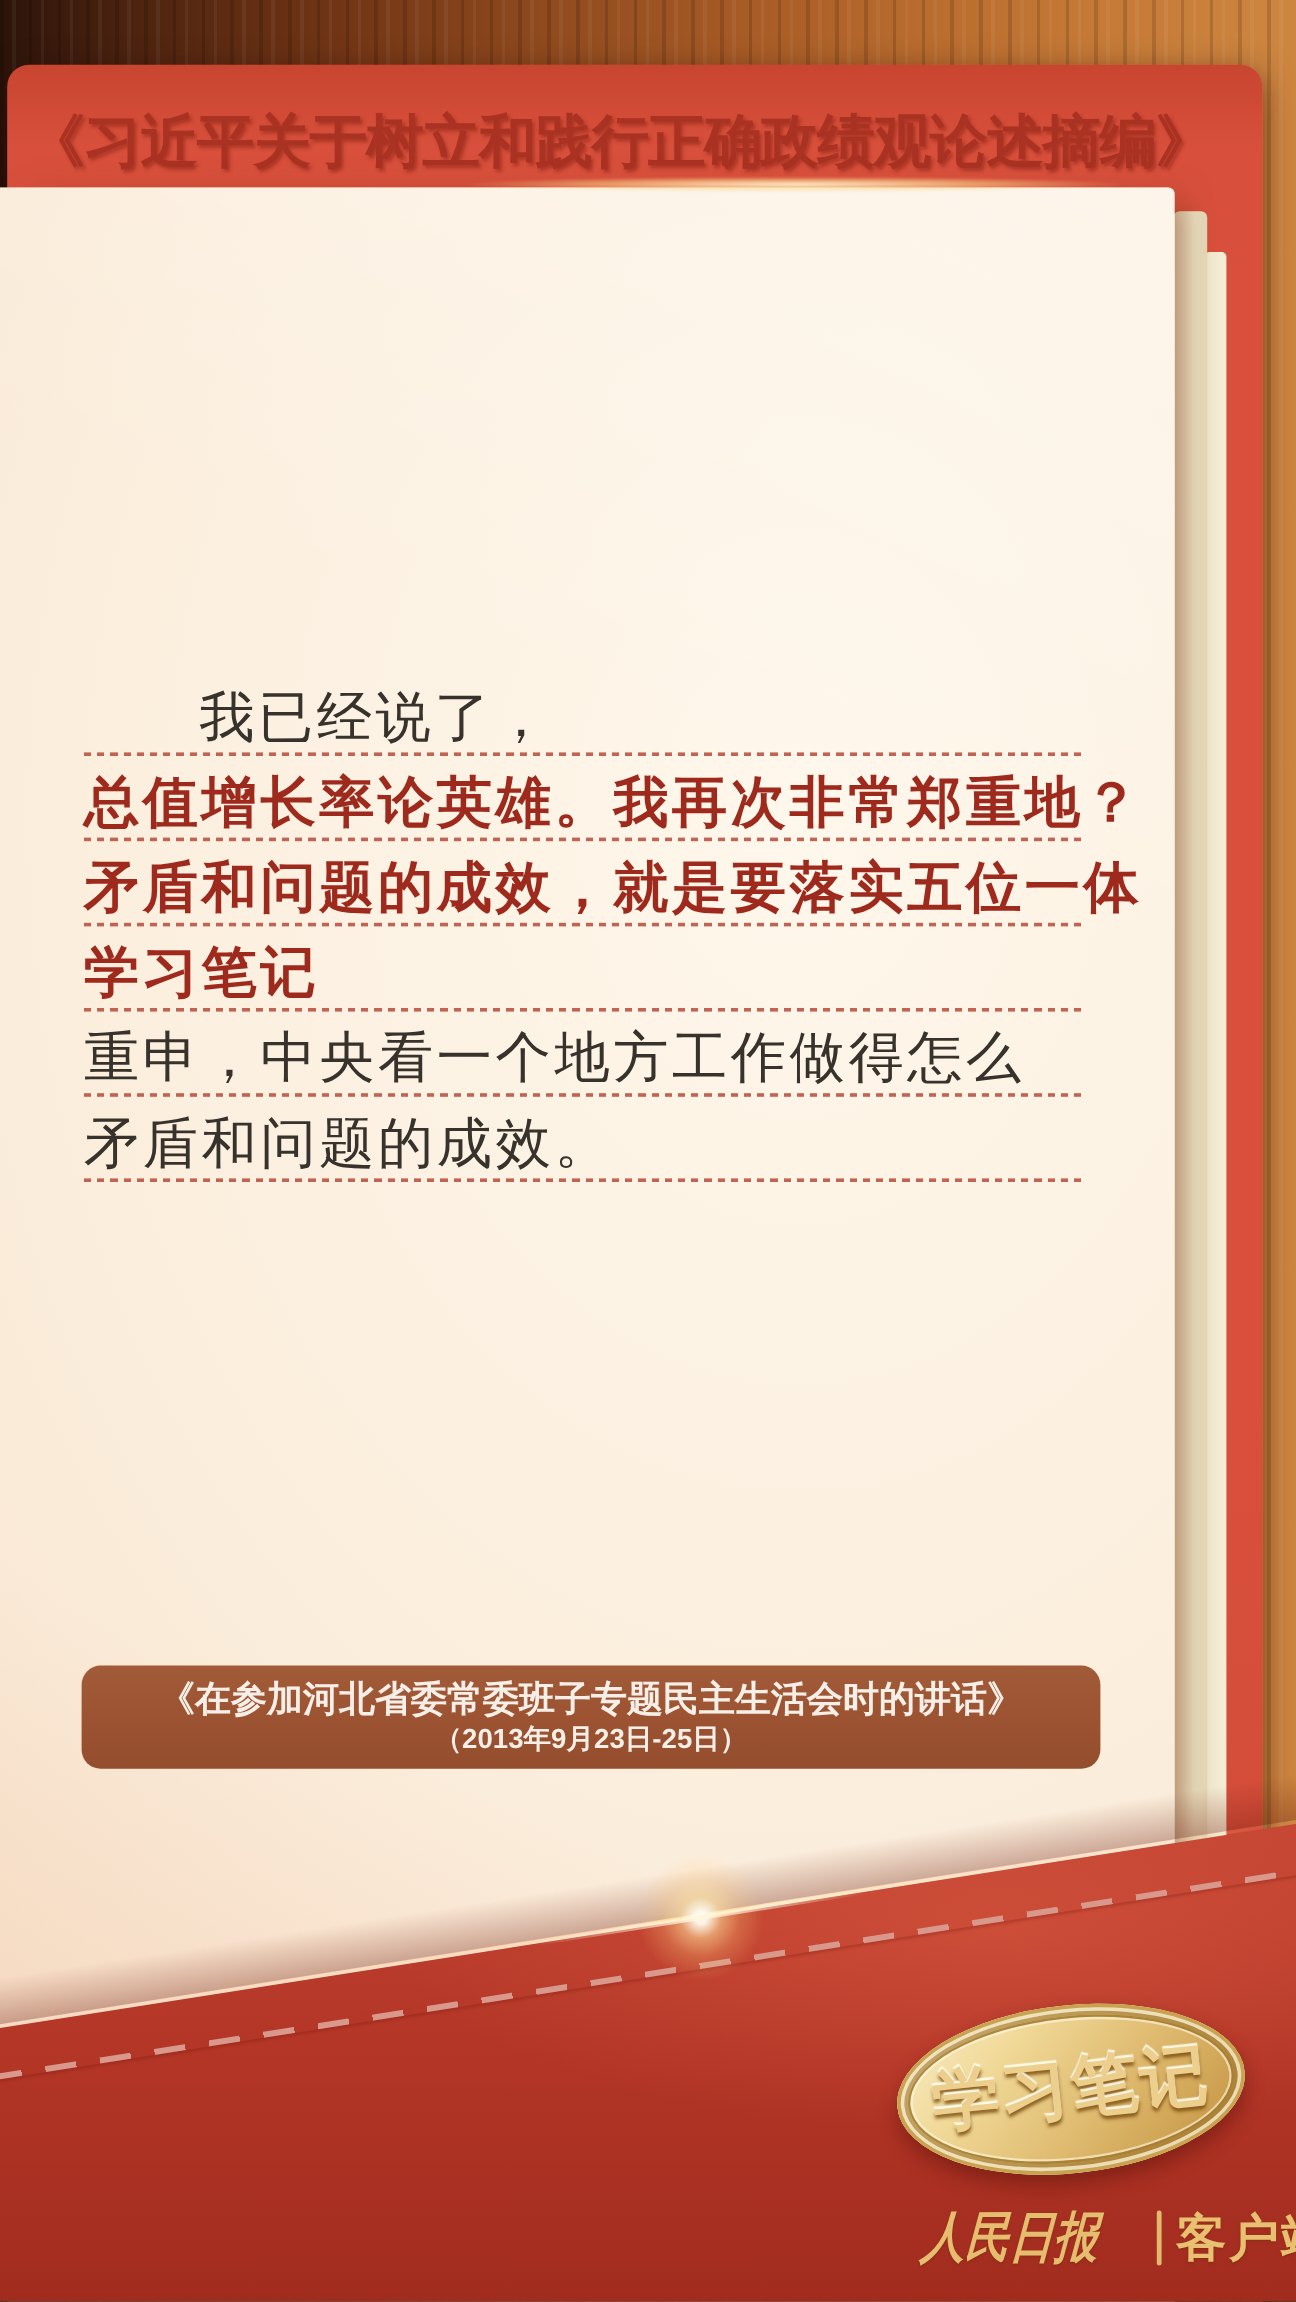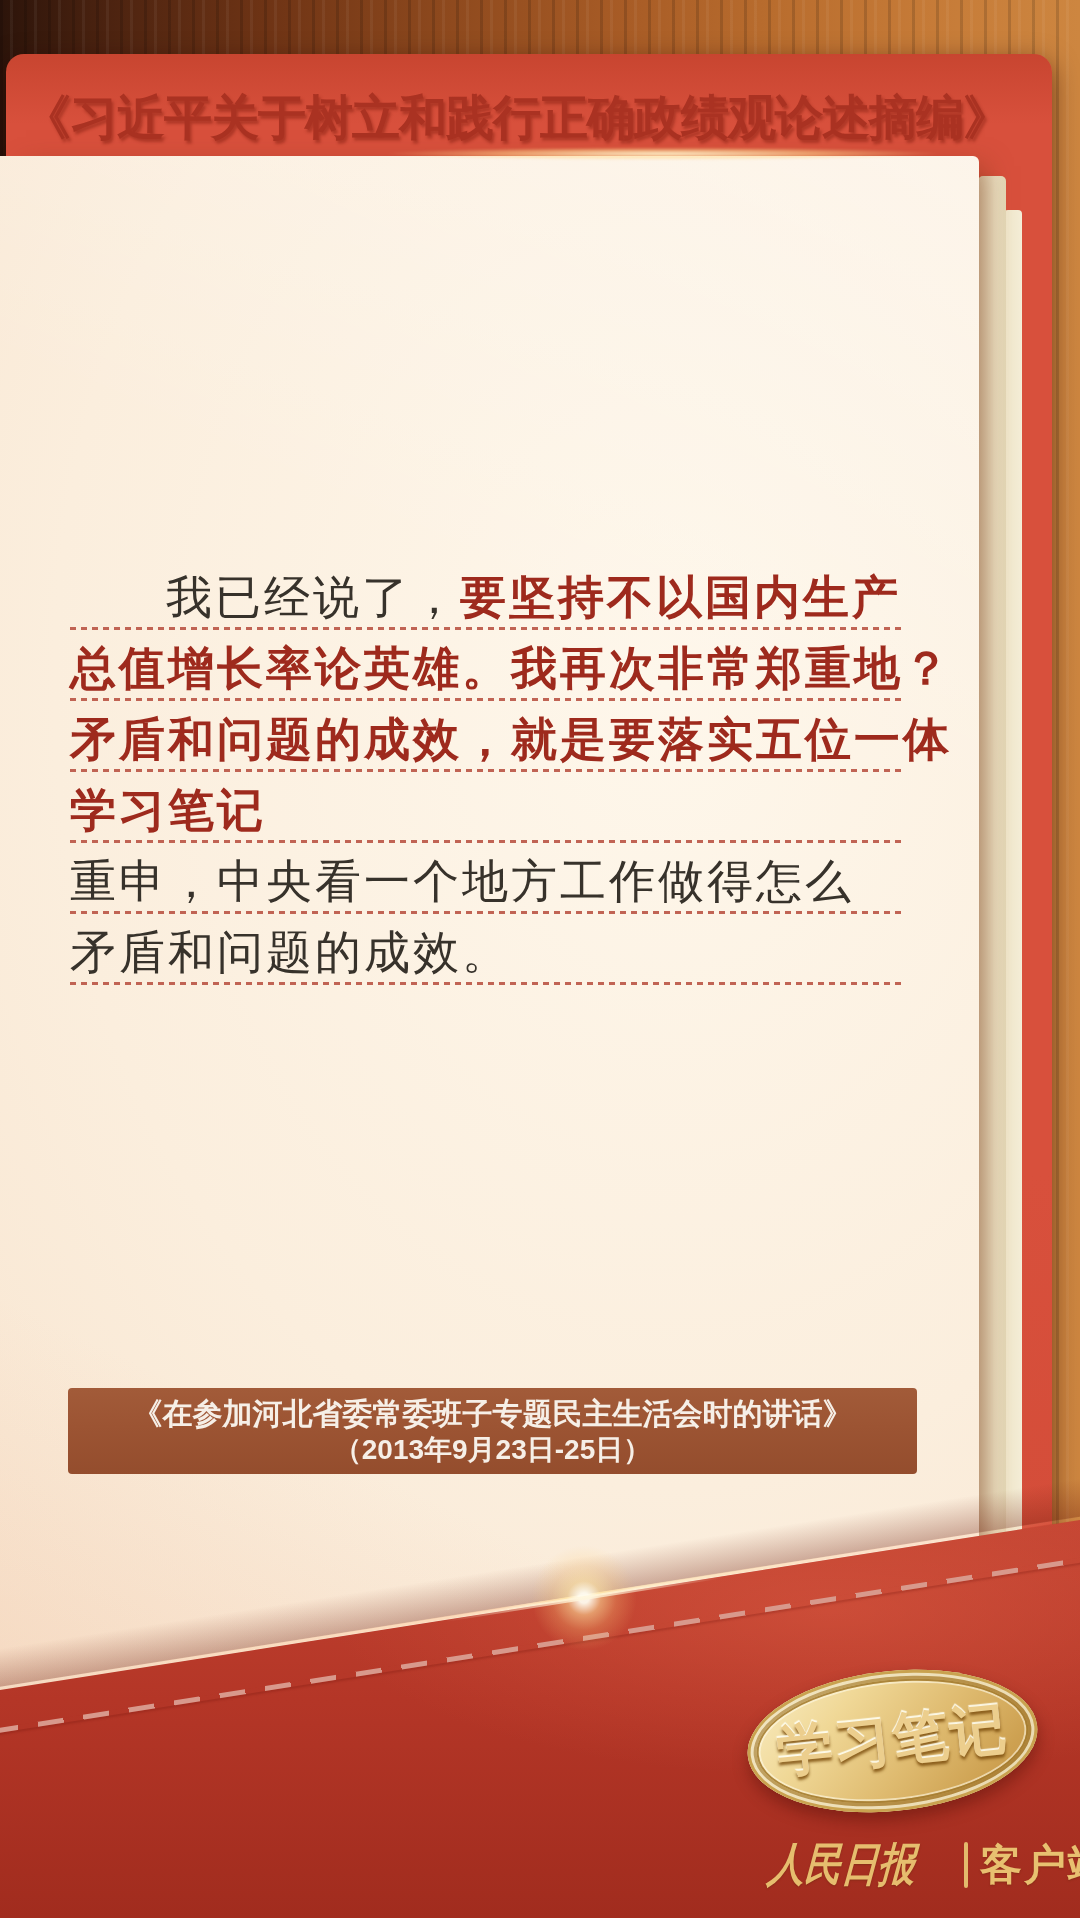--- a/index.html
+++ b/index.html
@@ -186,7 +186,6 @@
   <div class="quote" id="quote">
       <div class="text-line indent">
         <span class="seg-normal">我已经说了，</span>
-        <span class="seg-em">要坚持不以国内生产</span>
       </div>
       <div class="text-line">
         <span class="seg-em">总值增长率论英雄。我再次非常郑重地？</span>

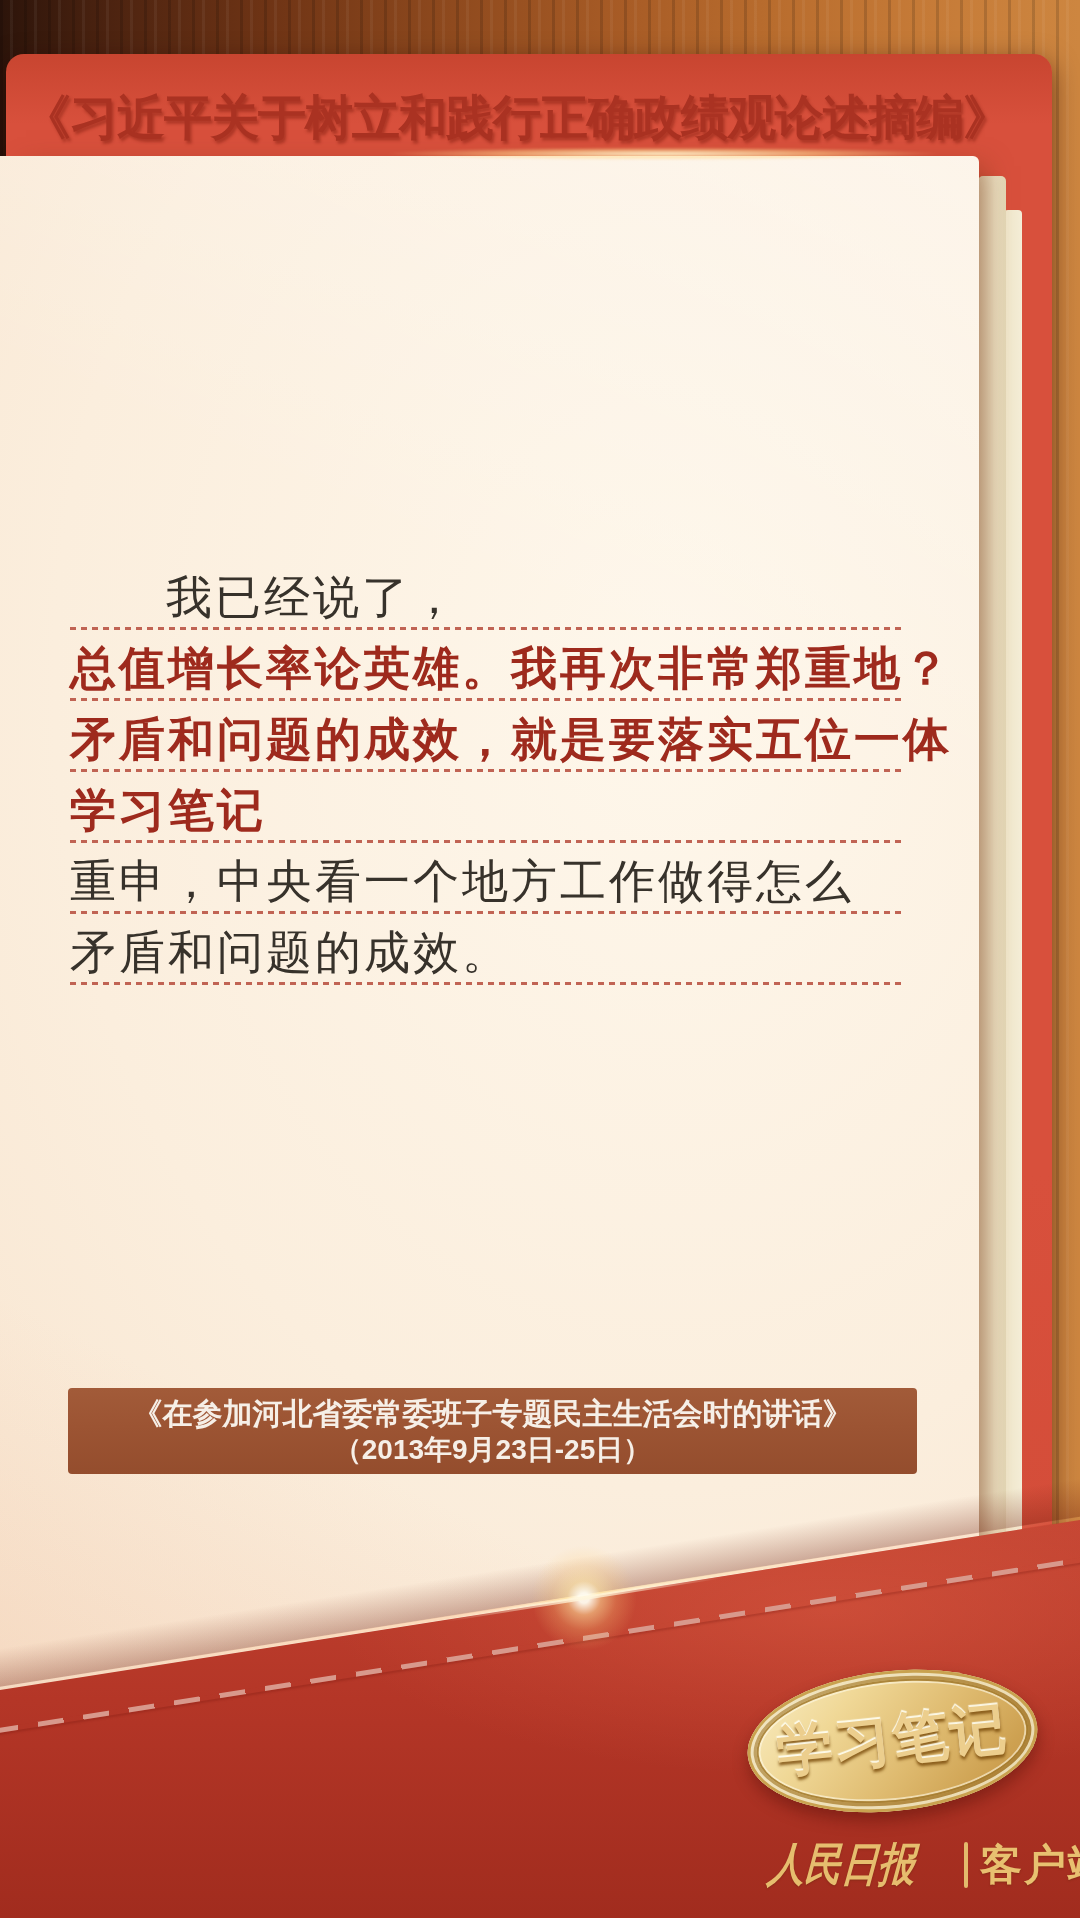--- a/index.html
+++ b/index.html
@@ -81,7 +81,7 @@
   
   .source-badge{
     position:absolute; left:68px; top:1388px; width:849px; height:86px;
-    border-radius:4px;
+    border-radius:16px;
     background:linear-gradient(180deg,#a25b39 0%,#9c5433 45%,#944d2d 100%);
     color:#f6efe7; text-align:center;
     display:flex; flex-direction:column; justify-content:center;

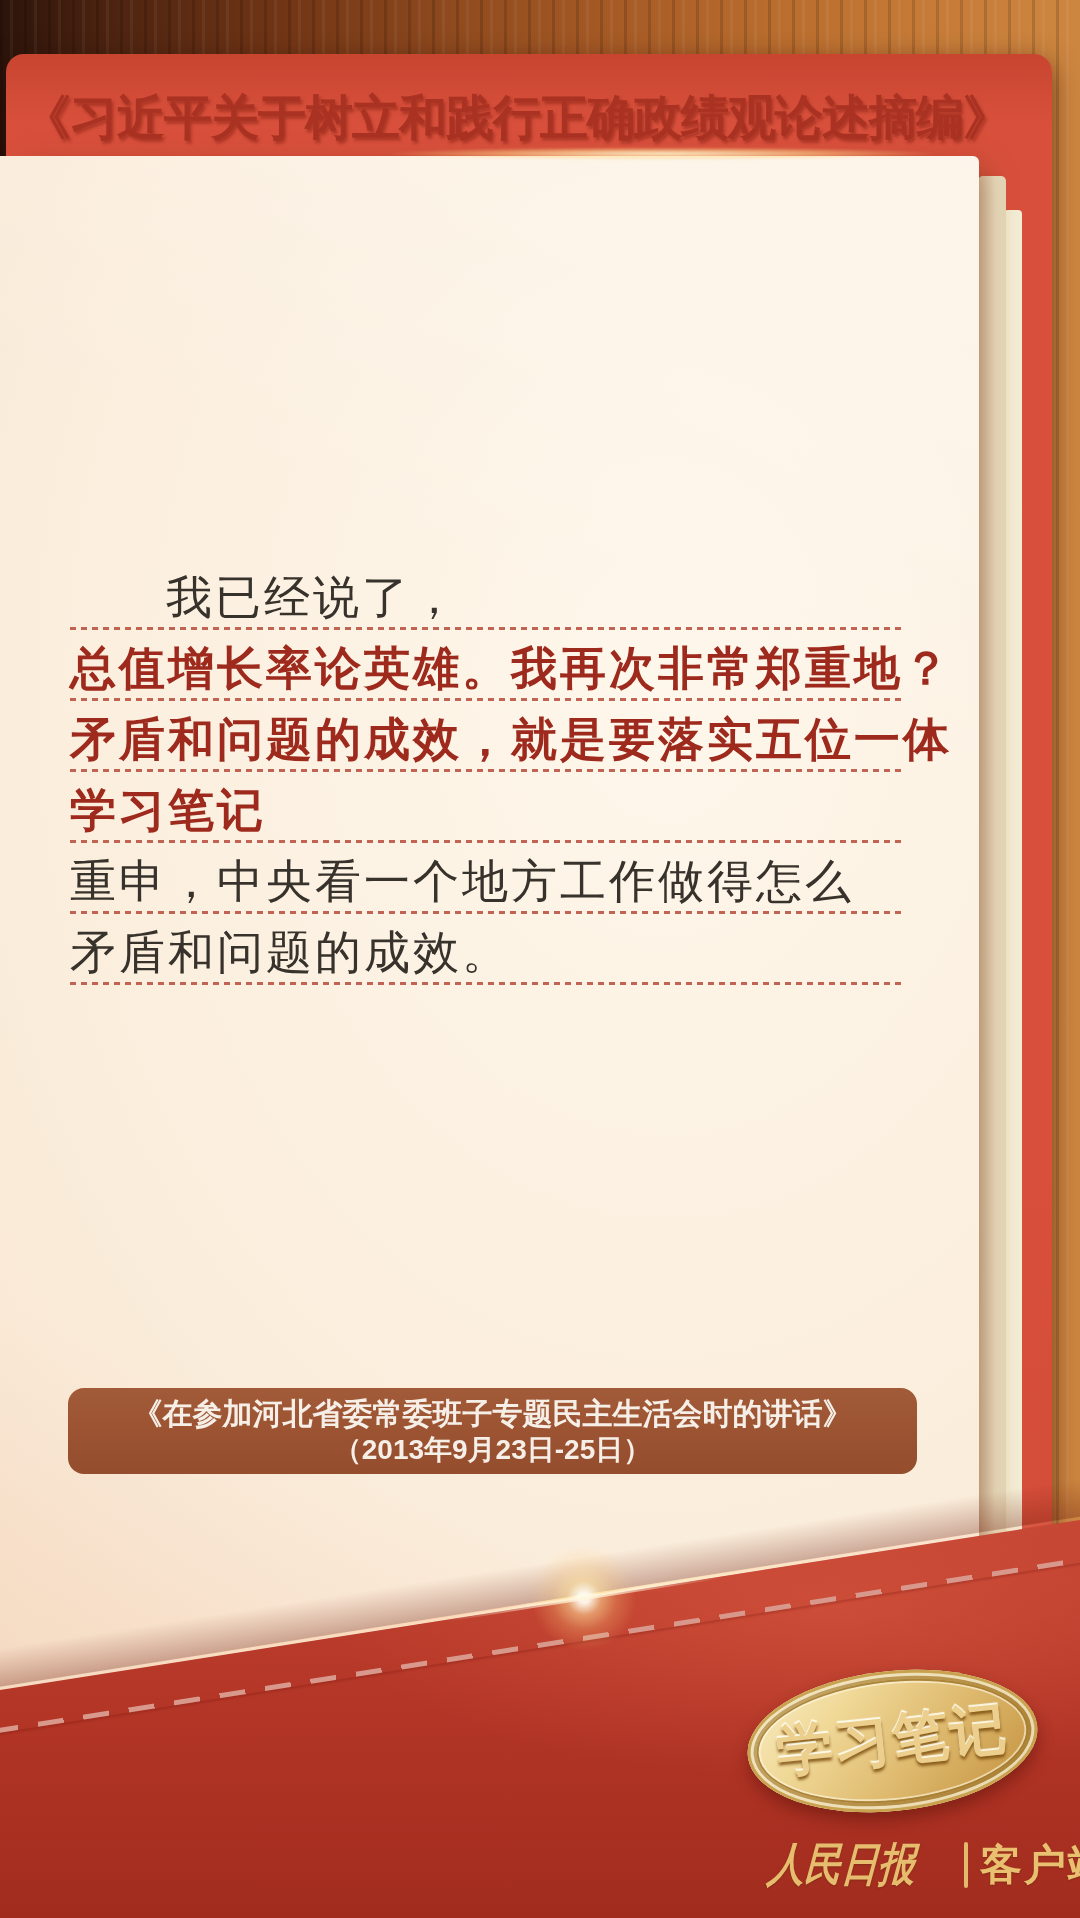--- a/index.html
+++ b/index.html
@@ -88,7 +88,7 @@
     font-weight:bold;
   }
   .source-line1{ font-size:30px; line-height:1.25; }
-  .source-line2{ font-size:28px; line-height:1.25; }
+  .source-line2{ font-size:23px; line-height:1.25; }
   
   .flap-shadow{
     position:absolute; left:-20px; top:1652px; width:1160px; height:38px;

